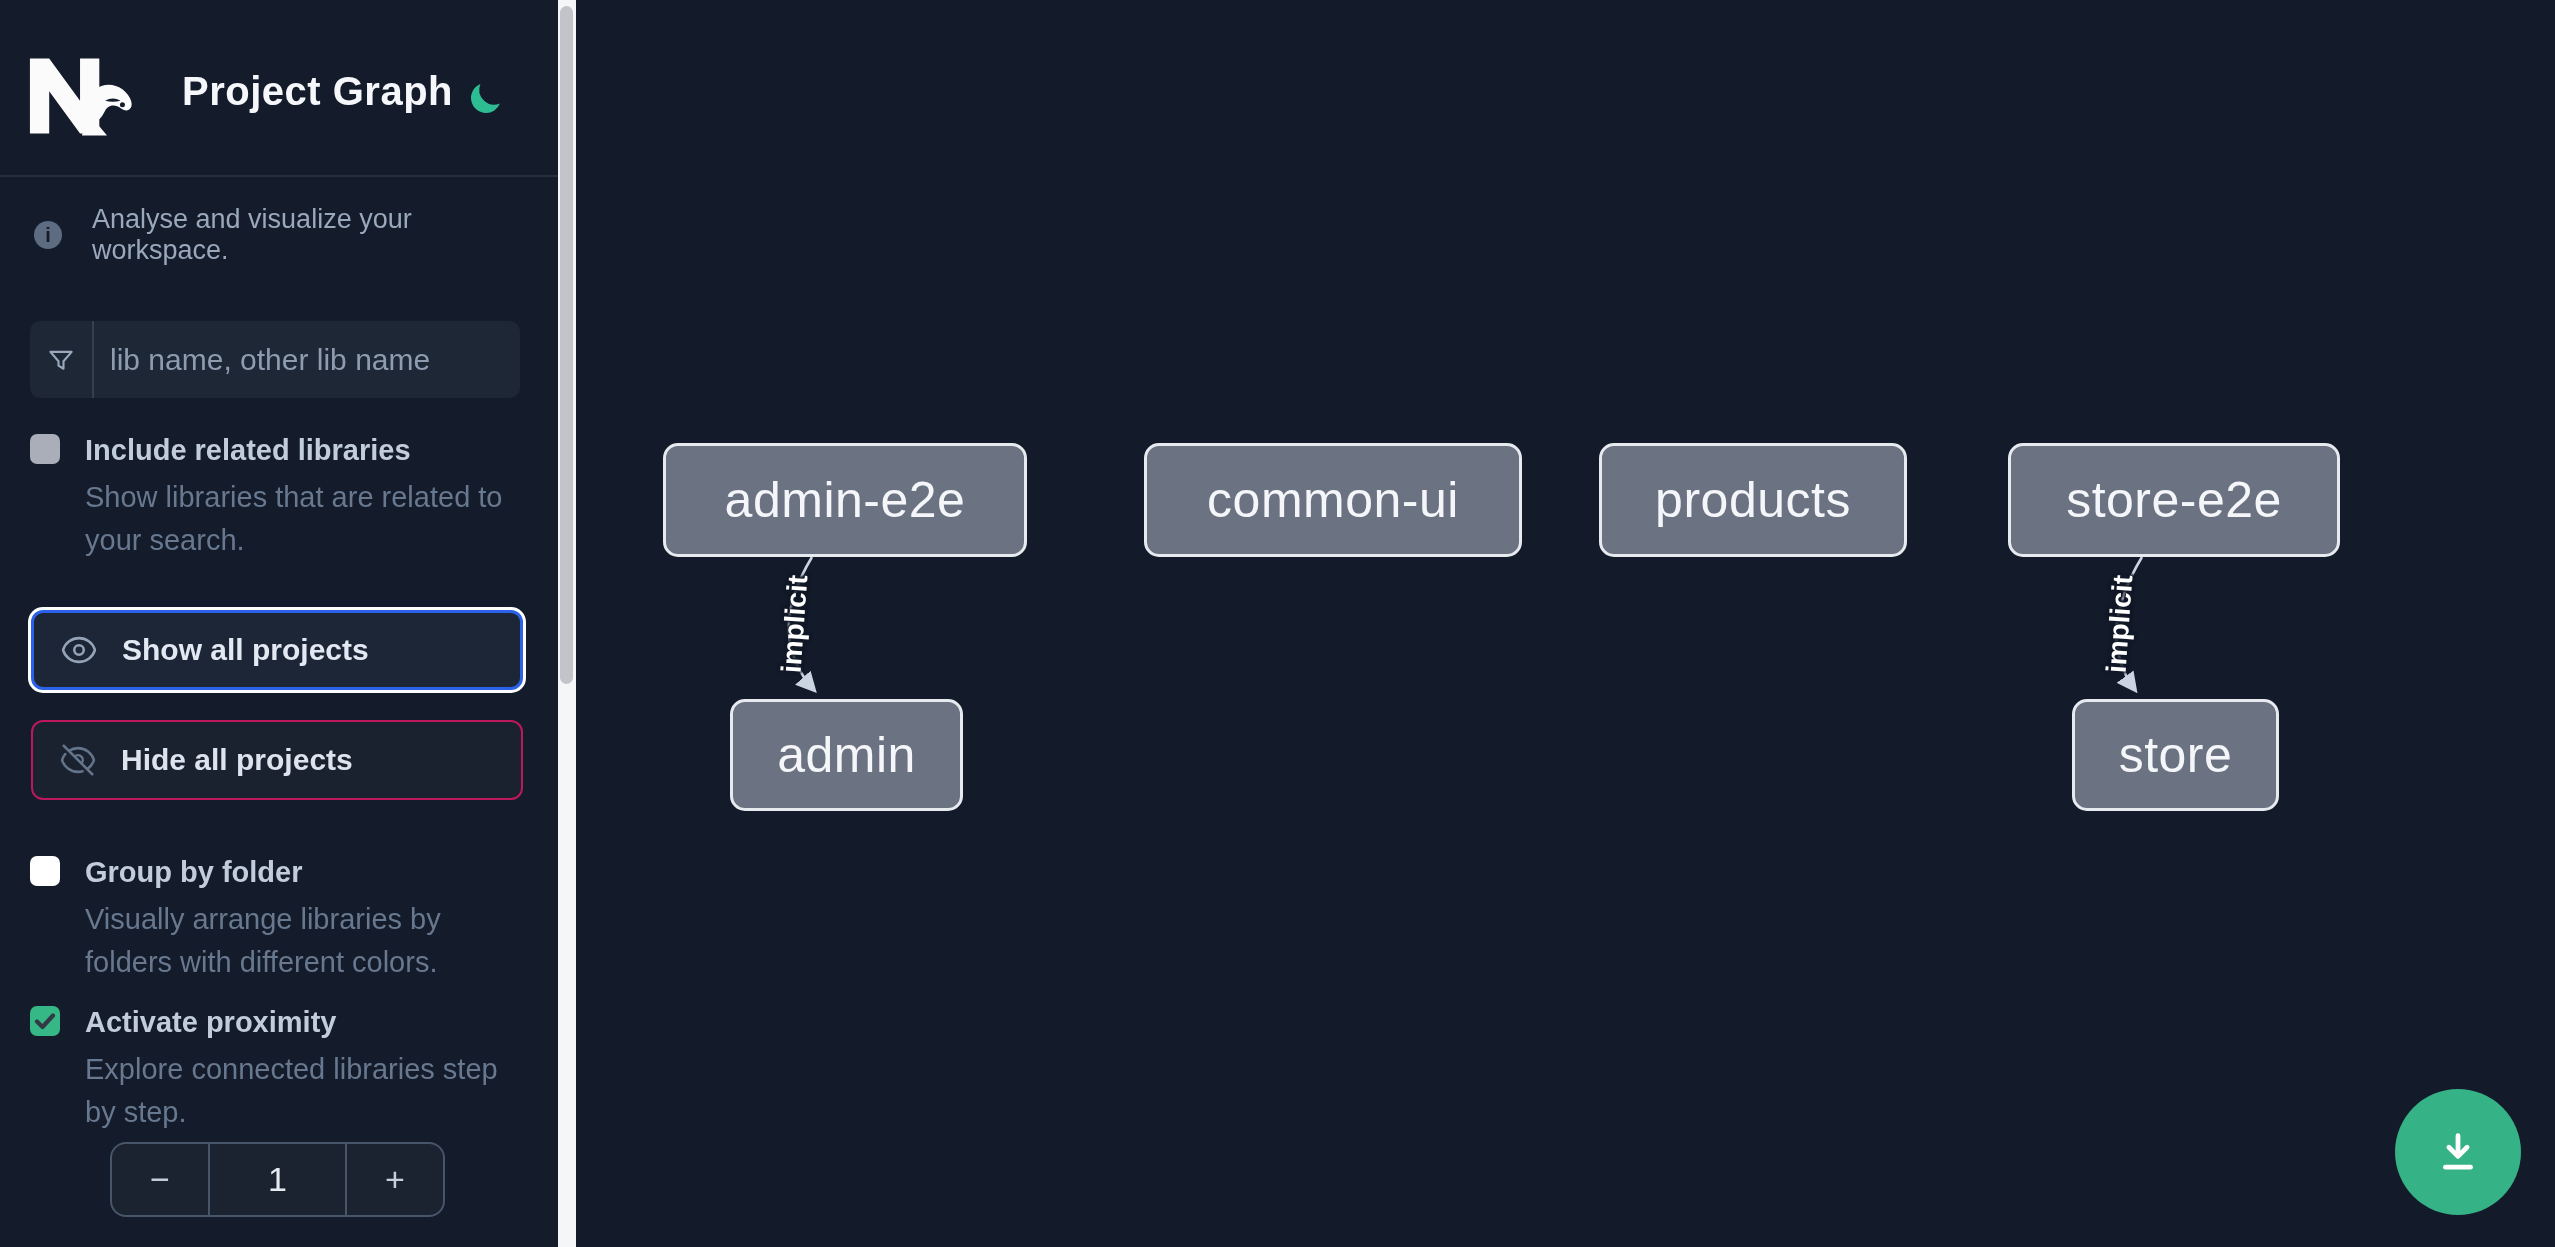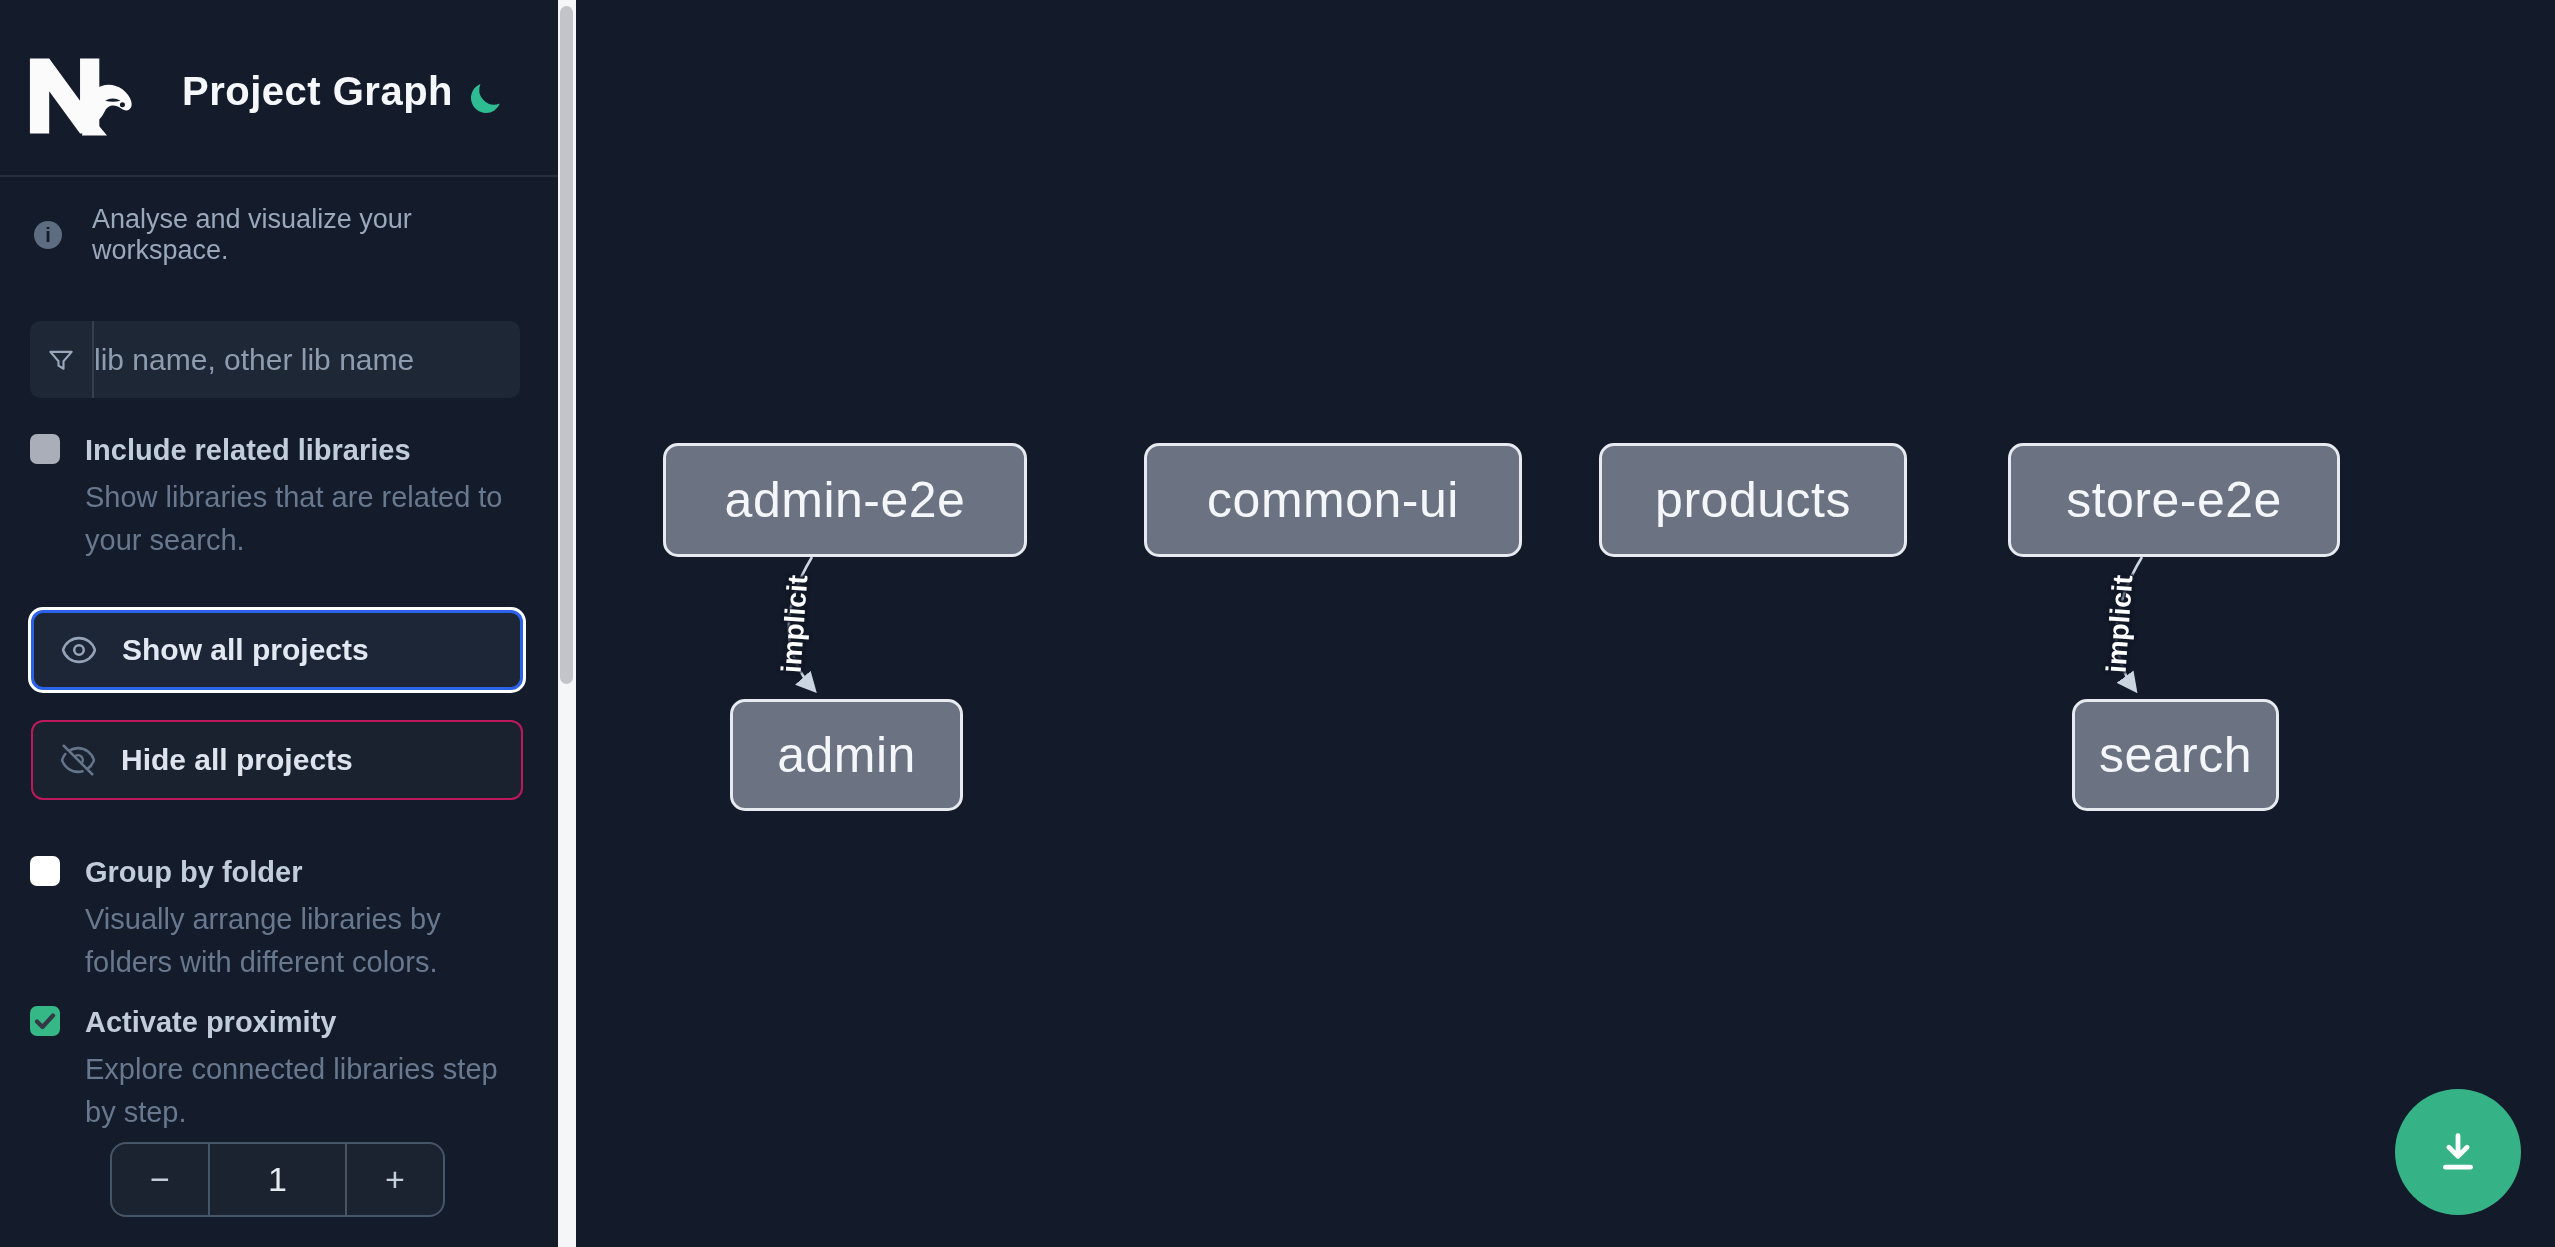--- a/index.html
+++ b/index.html
@@ -21,7 +21,7 @@
   .searchbox{position:absolute;left:30px;top:321px;width:490px;height:77px;background:#1e2736;border-radius:10px;
     display:flex;align-items:stretch;overflow:hidden;}
   .search-iconcell{width:64px;display:flex;align-items:center;justify-content:center;border-right:2px solid #353f50;flex:0 0 auto;}
-  .searchbox input{flex:1;background:transparent;border:none;outline:none;padding:0 0;font-size:30px;color:#dfe6f0;}
+  .searchbox input{flex:1;background:transparent;border:none;outline:none;padding:0 16px;font-size:30px;color:#dfe6f0;}
   .searchbox input::placeholder{color:#8e9cb0;opacity:1;}
 
   .toggle{position:absolute;left:30px;display:flex;gap:25px;align-items:flex-start;}

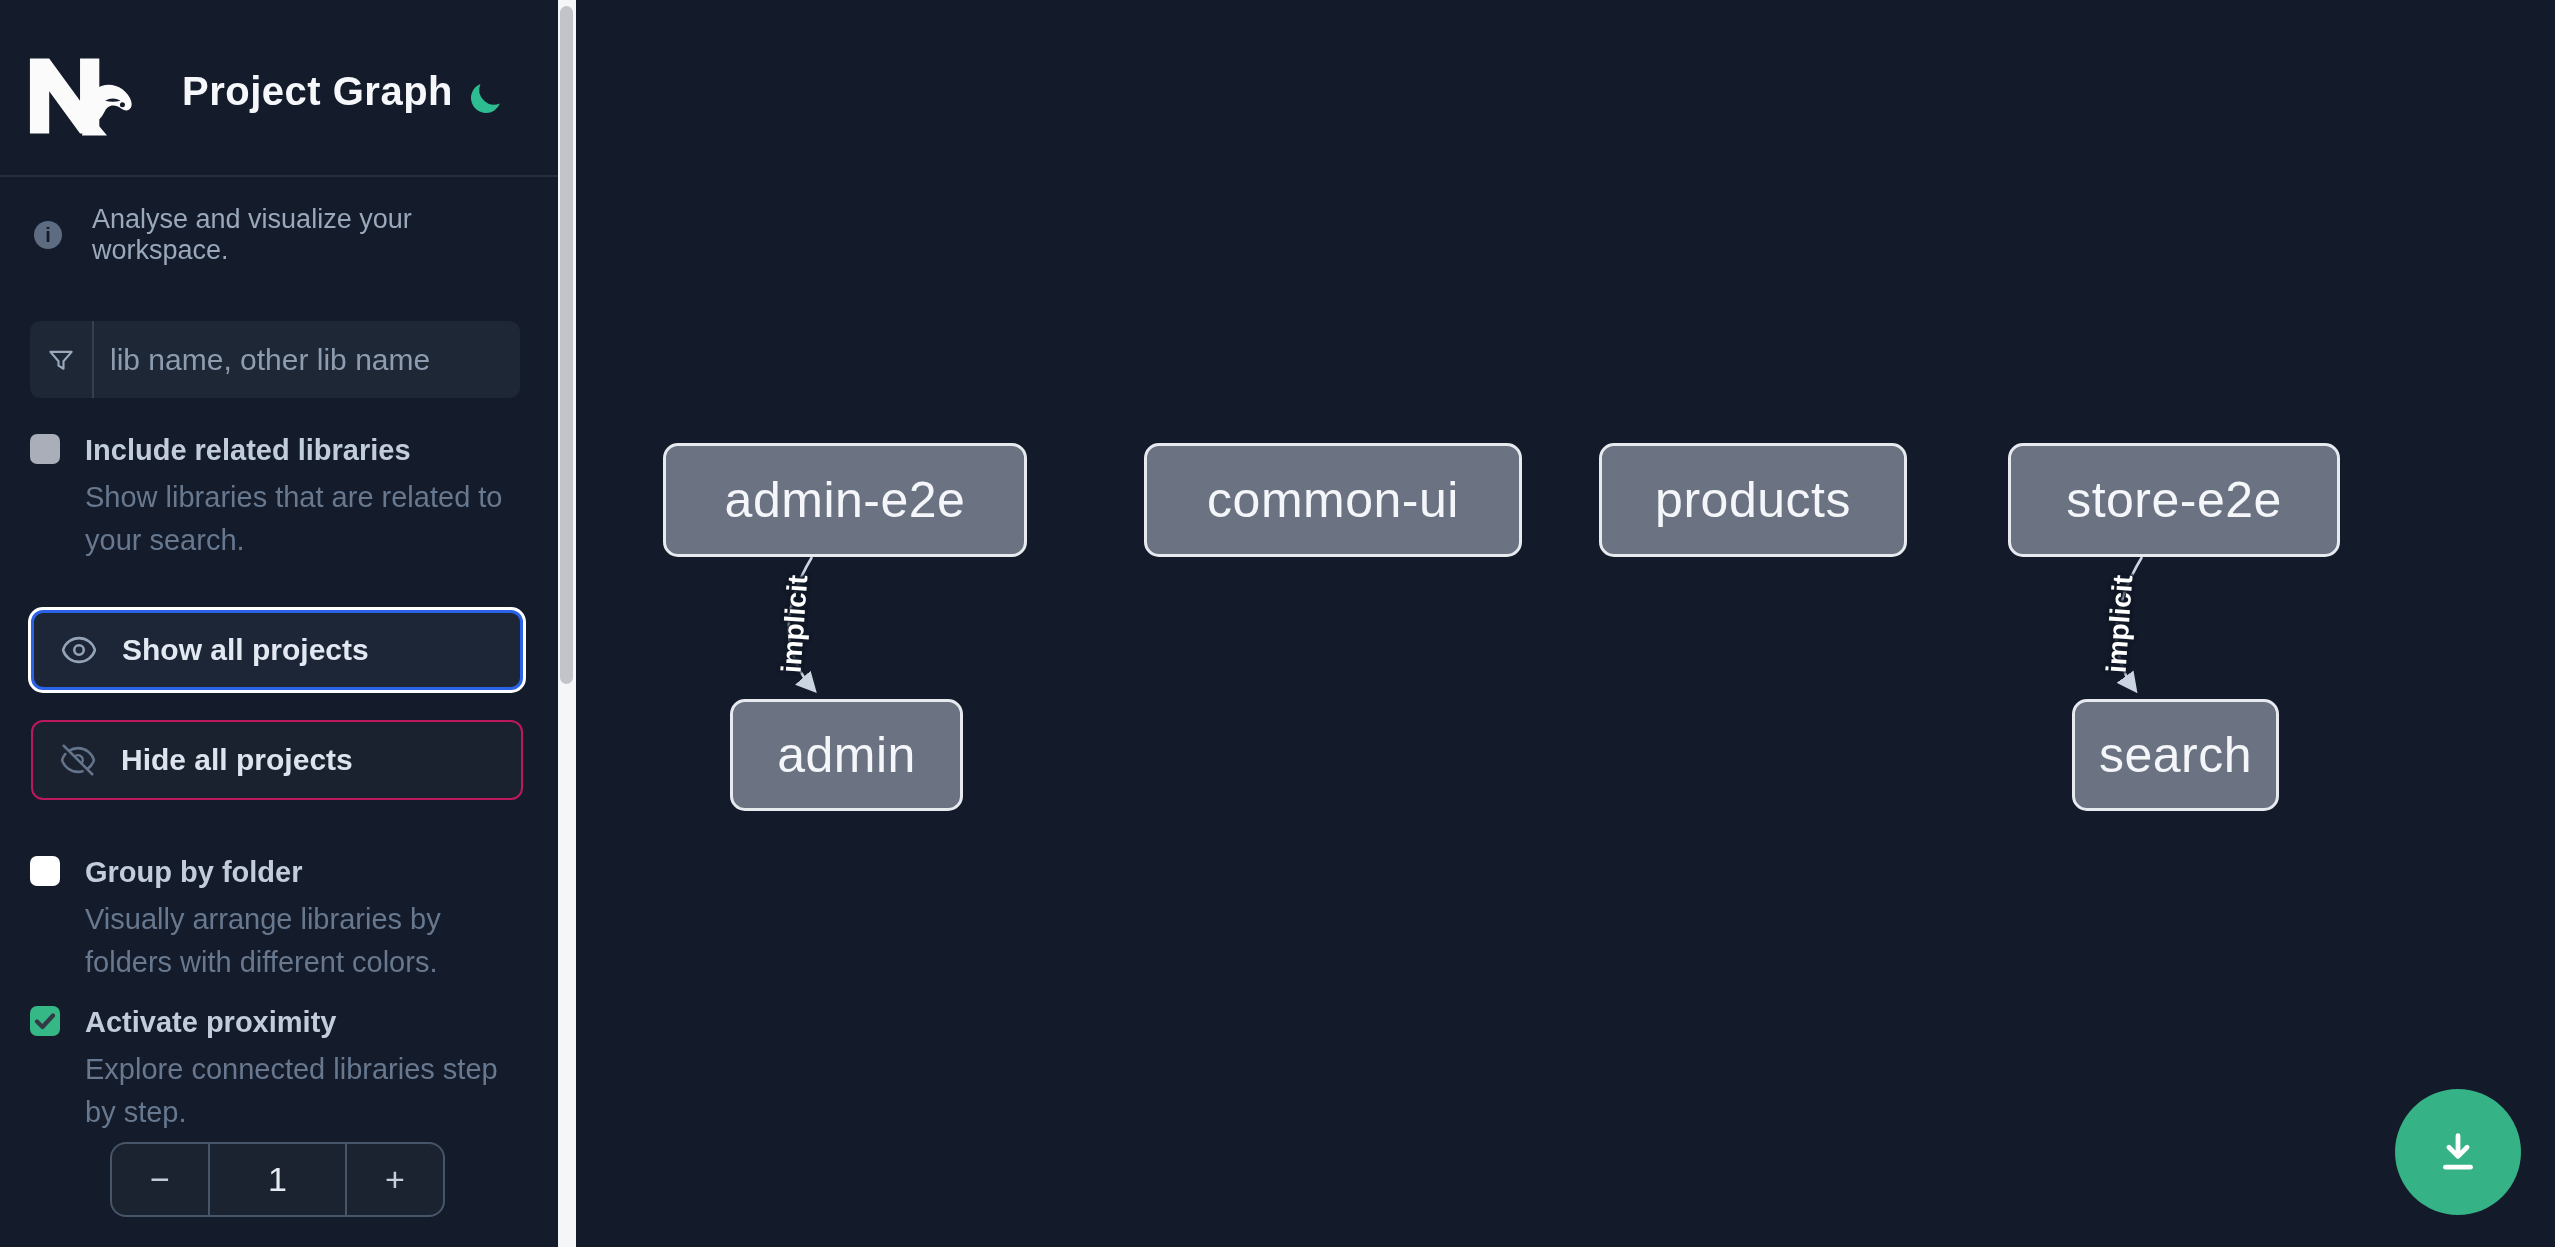--- a/index.html
+++ b/index.html
@@ -172,7 +172,7 @@
     <div class="node" style="left:1023px;top:443px;width:308px;height:114px">products</div>
     <div class="node" style="left:1432px;top:443px;width:332px;height:114px">store-e2e</div>
     <div class="node" style="left:154px;top:699px;width:233px;height:112px">admin</div>
-    <div class="node" style="left:1496px;top:699px;width:207px;height:112px">search</div>
+    <div class="node" style="left:1496px;top:699px;width:207px;height:112px">store</div>
 
     <div class="fab">
       <svg width="52" height="52" viewBox="0 0 24 24" fill="none" stroke="#ffffff" stroke-width="2.2" stroke-linecap="round" stroke-linejoin="round">

